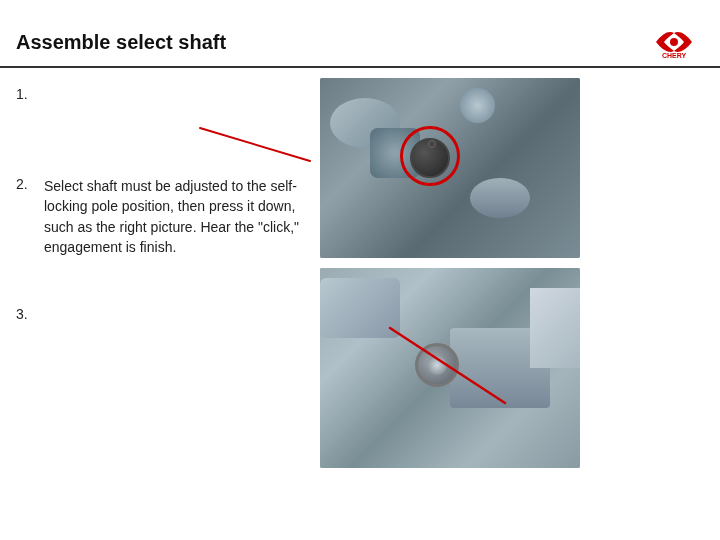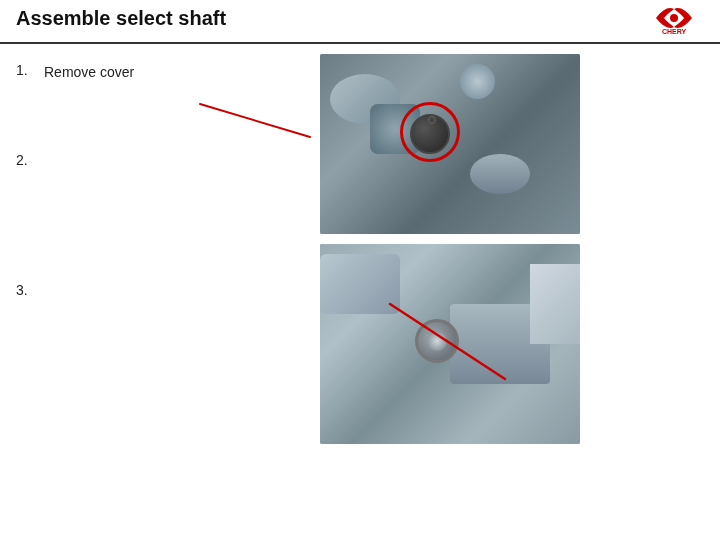--- a/index.html
+++ b/index.html
@@ -26,7 +26,7 @@
       display: flex;
       align-items: center;
       justify-content: space-between;
-      padding: 0 16px 6px 16px;
+      padding: 24px 16px 6px 16px;
       border-bottom: 2px solid #333;
     }
 

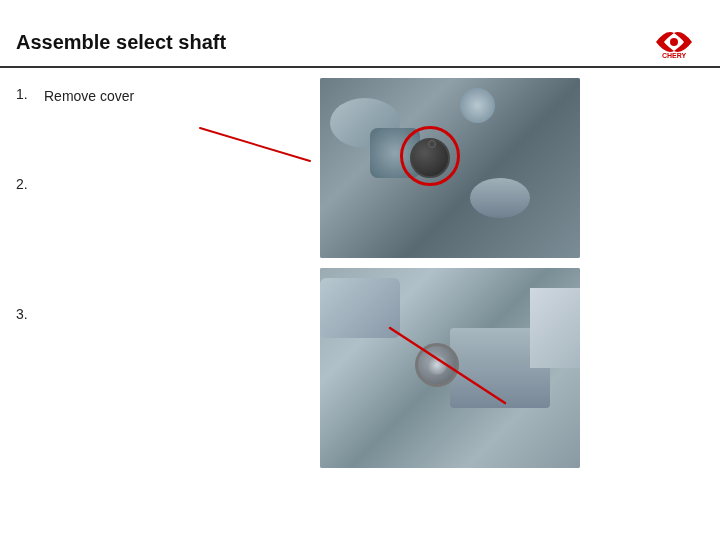--- a/index.html
+++ b/index.html
@@ -219,7 +219,6 @@
 
       <div class="step-item step-1">
         <span class="step-number">1.</span>
-        <span class="step-text">Remove cover</span>
       </div>
 
       <div class="step-item step-2">

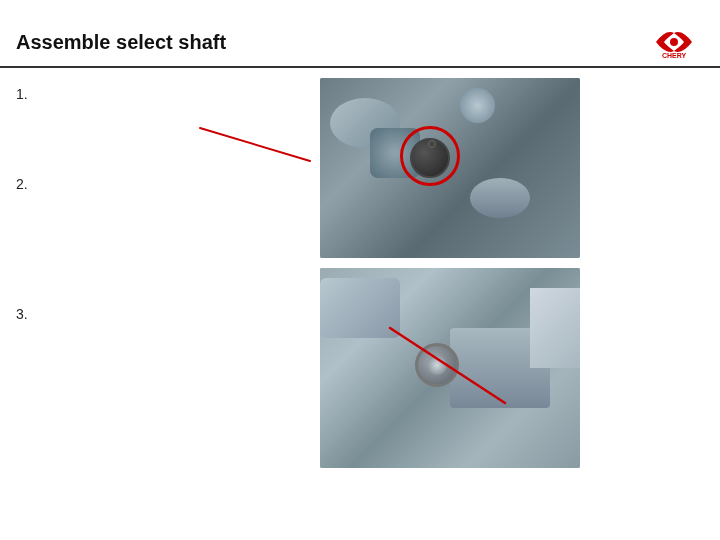--- a/index.html
+++ b/index.html
@@ -223,6 +223,7 @@
 
       <div class="step-item step-2">
         <span class="step-number">2.</span>
+        <span class="step-text">Select shaft must be adjusted to the self-locking pole position, then press it down, such as the right picture. Hear the "click," engagement is finish.</span>
       </div>
 
       <div class="step-item step-3">

